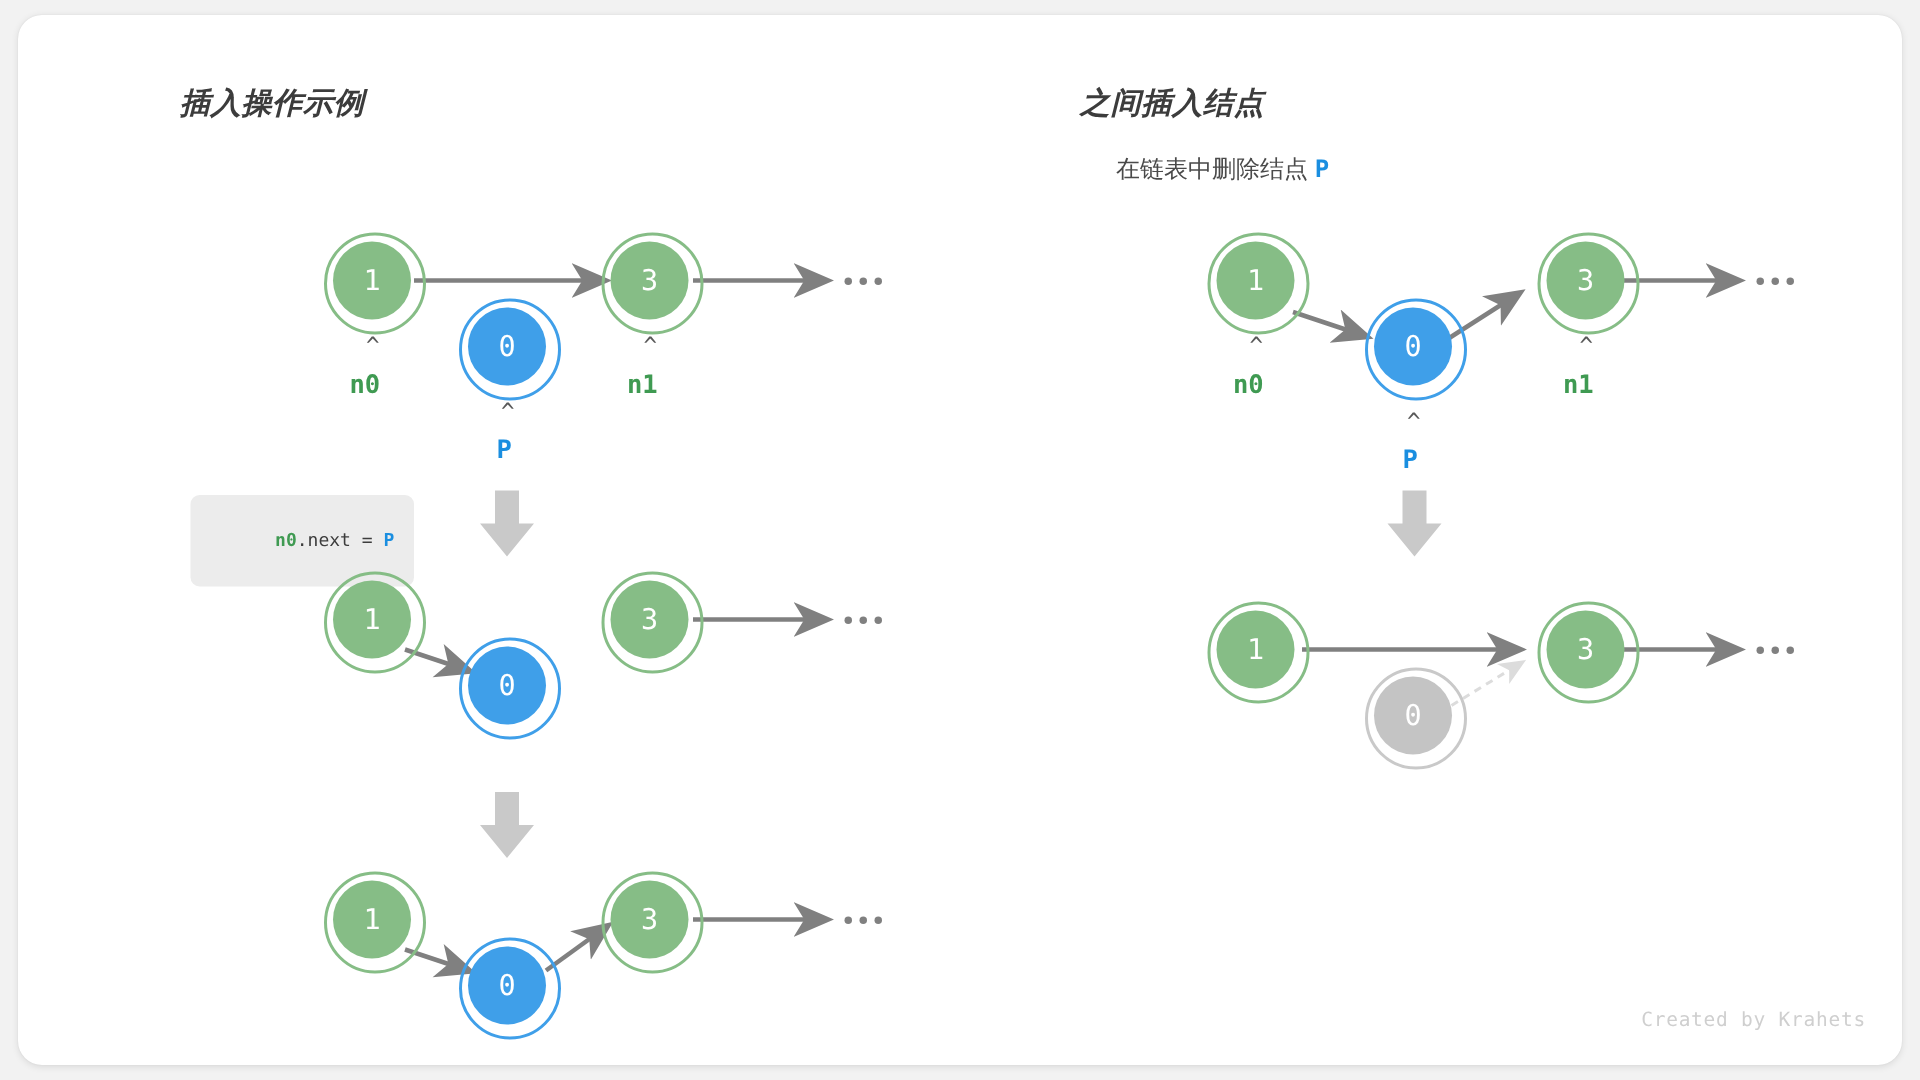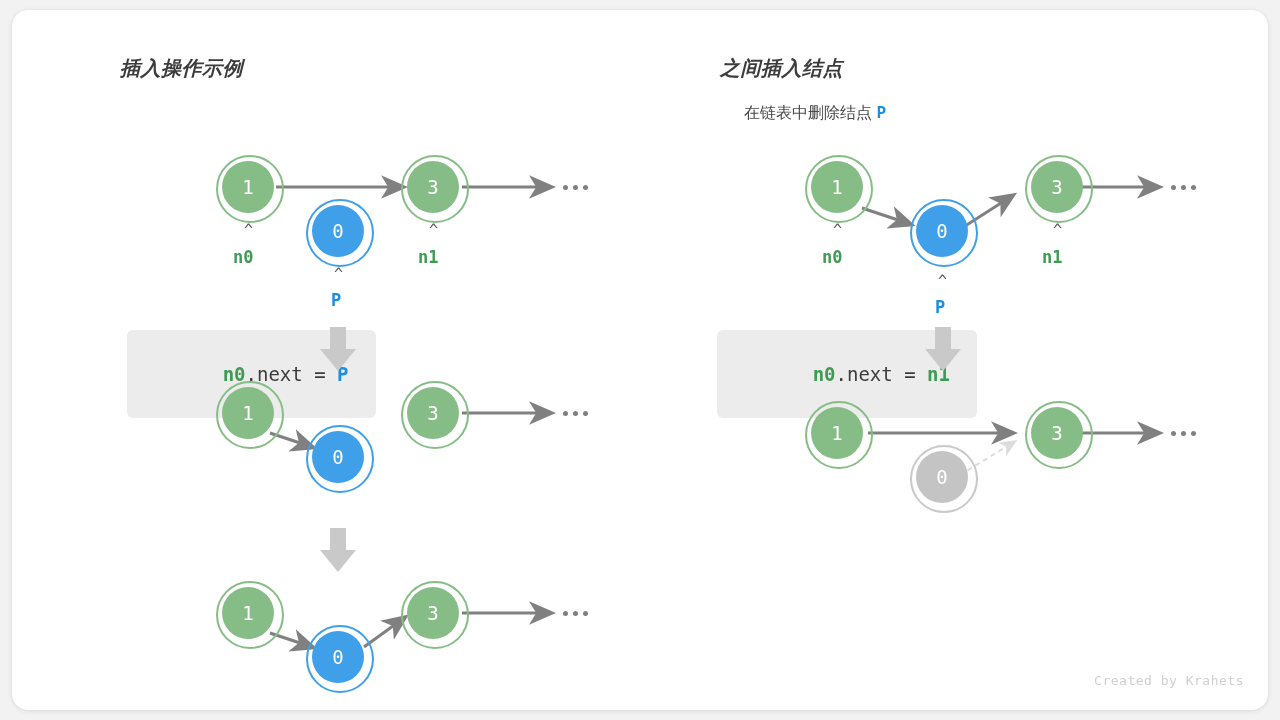--- a/index.html
+++ b/index.html
@@ -131,9 +131,9 @@
     position: absolute;
     background: #ececec;
     border-radius: 6px;
-    padding: 7px 27px;
-    font-family: "DejaVu Sans Mono", "Liberation Mono", monospace;
-    font-size: 19px;
+    padding: 7px 13px;
+    font-family: "DejaVu Sans Mono", "Liberation Mono", monospace;
+    font-size: 12px;
     color: #3c3c3c;
     white-space: pre;
     line-height: 1.3;

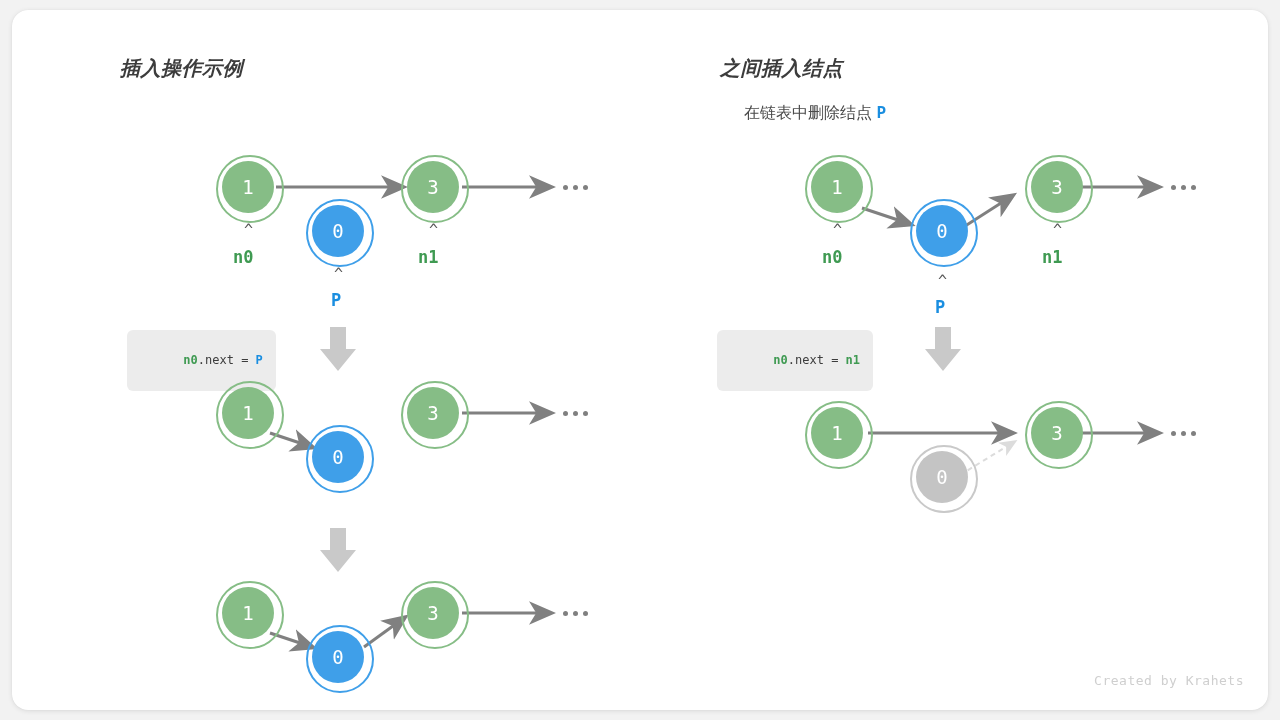--- a/index.html
+++ b/index.html
@@ -300,9 +300,6 @@
         <span></span>
     </div>
 
-    <div class="code-badge" style="left:77px; top:320px;">
-      <span class="tok c-green">n0</span><span>.next = </span><span class="tok c-green">n1</span>
-    </div>
     <svg class="down-arrow" style="left:283px; top:315px;" width="40" height="48">
       <path d="M12,2 L28,2 L28,24 L38,24 L20,46 L2,24 L12,24 Z" fill="#c9c9c9"></path>
     </svg>

